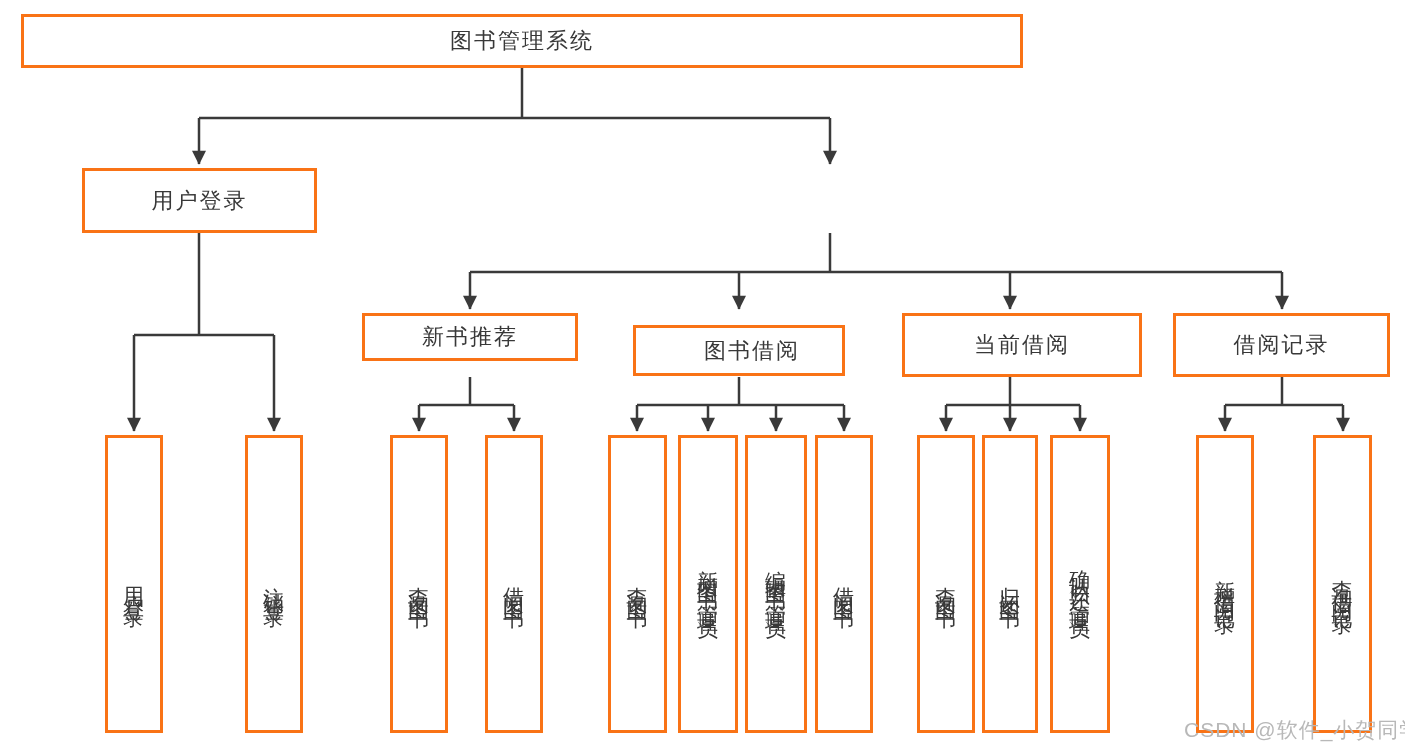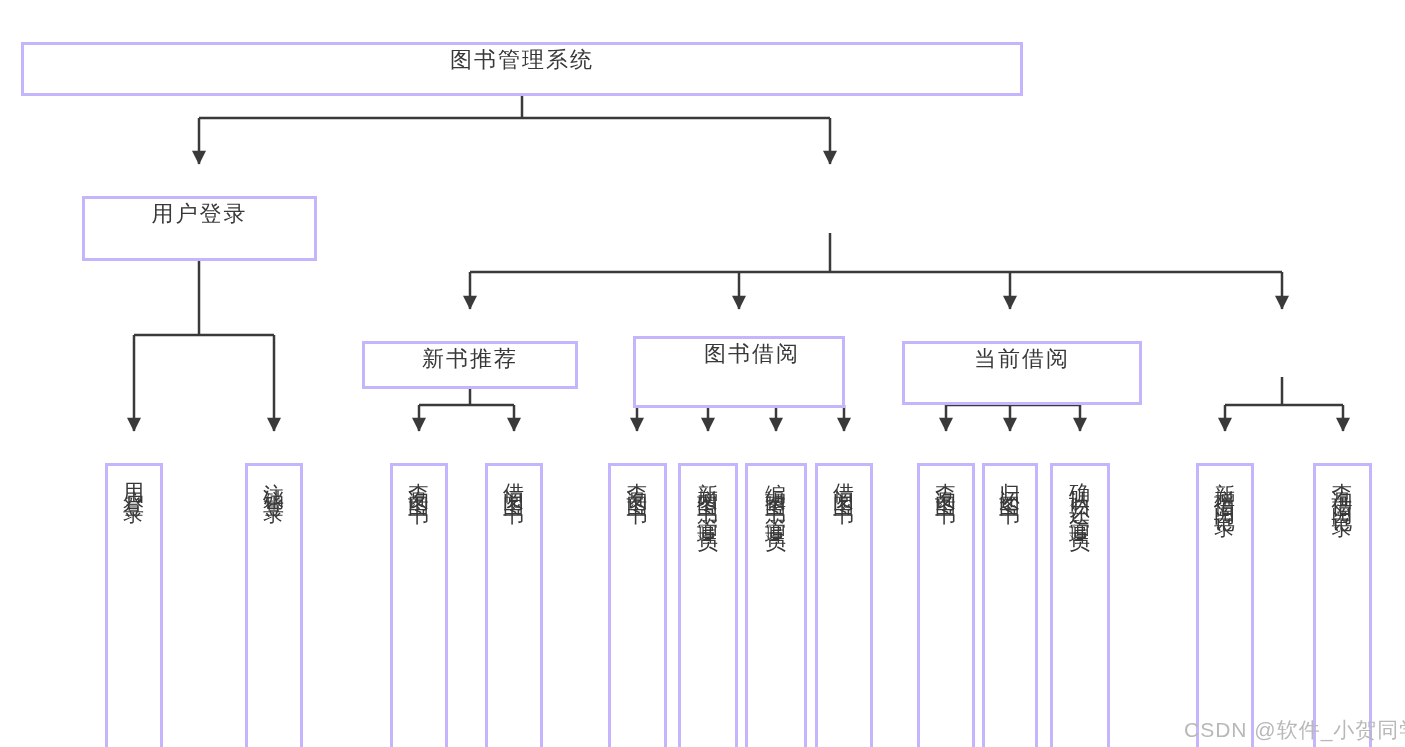--- a/index.html
+++ b/index.html
@@ -10,8 +10,8 @@
   }
   #wires{position:absolute;left:0;top:0;width:1405px;height:747px;}
   .box{
-    position:absolute;box-sizing:border-box;border:3px solid #c4b5fd;background:#ffffff;
-    display:flex;align-items:flex-start;justify-content:center;text-align:center;margin-top:28px;
+    position:absolute;box-sizing:border-box;border:3px solid #f97316;background:#ffffff;
+    display:flex;align-items:center;justify-content:center;text-align:center;
   }
   .hlabel{font-size:22px;letter-spacing:2px;white-space:nowrap;}
   .vlabel{

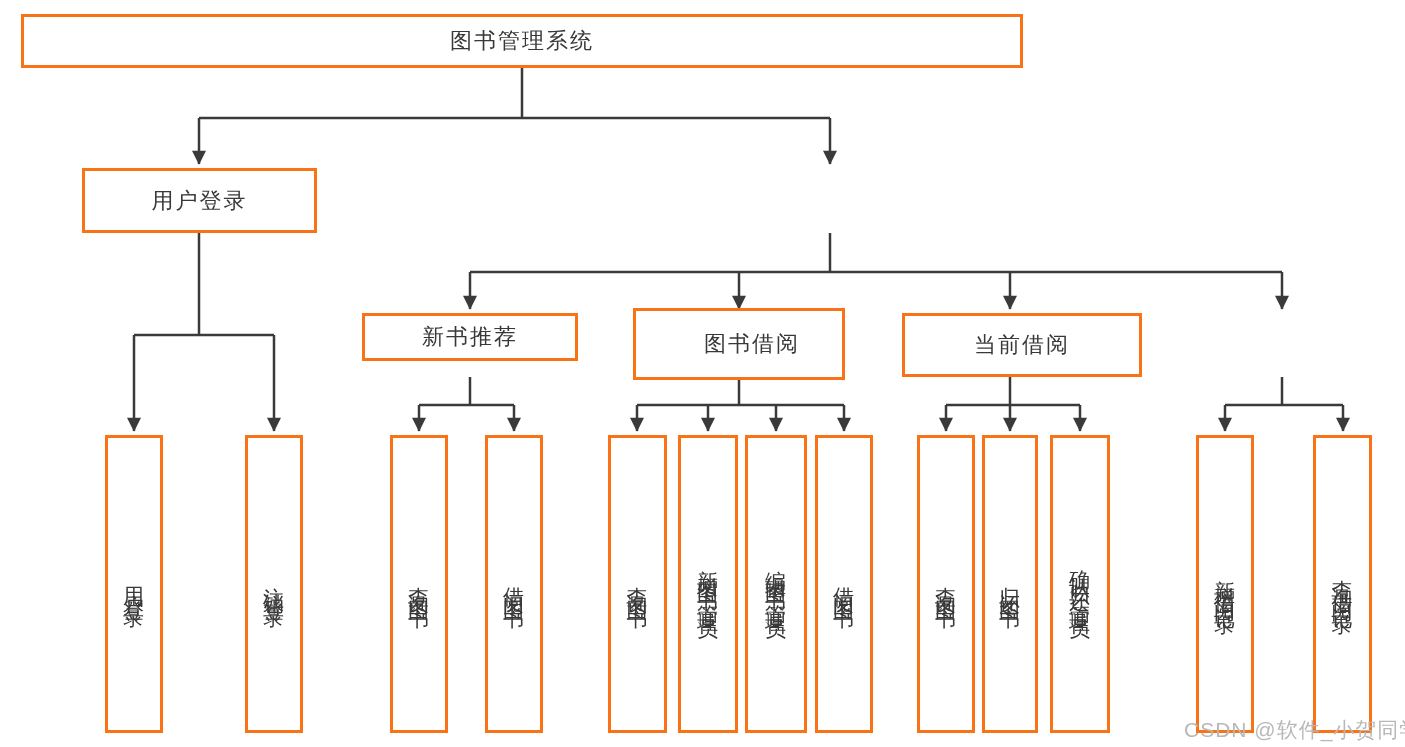--- a/index.html
+++ b/index.html
@@ -25,7 +25,7 @@
   .b-mgmt  {left:712px; top:168px; width:235px; height:65px;}
   
   .b-rec   {left:362px; top:313px; width:216px; height:48px;}
-  .b-bor   {left:633px; top:308px; width:212px; height:72px;padding-left:26px;}
+  .b-bor   {left:633px; top:325px; width:212px; height:51px;padding-left:26px;}
   .b-cur   {left:902px; top:313px; width:240px; height:64px;}
   .b-his   {left:1173px;top:313px; width:217px; height:64px;}
   

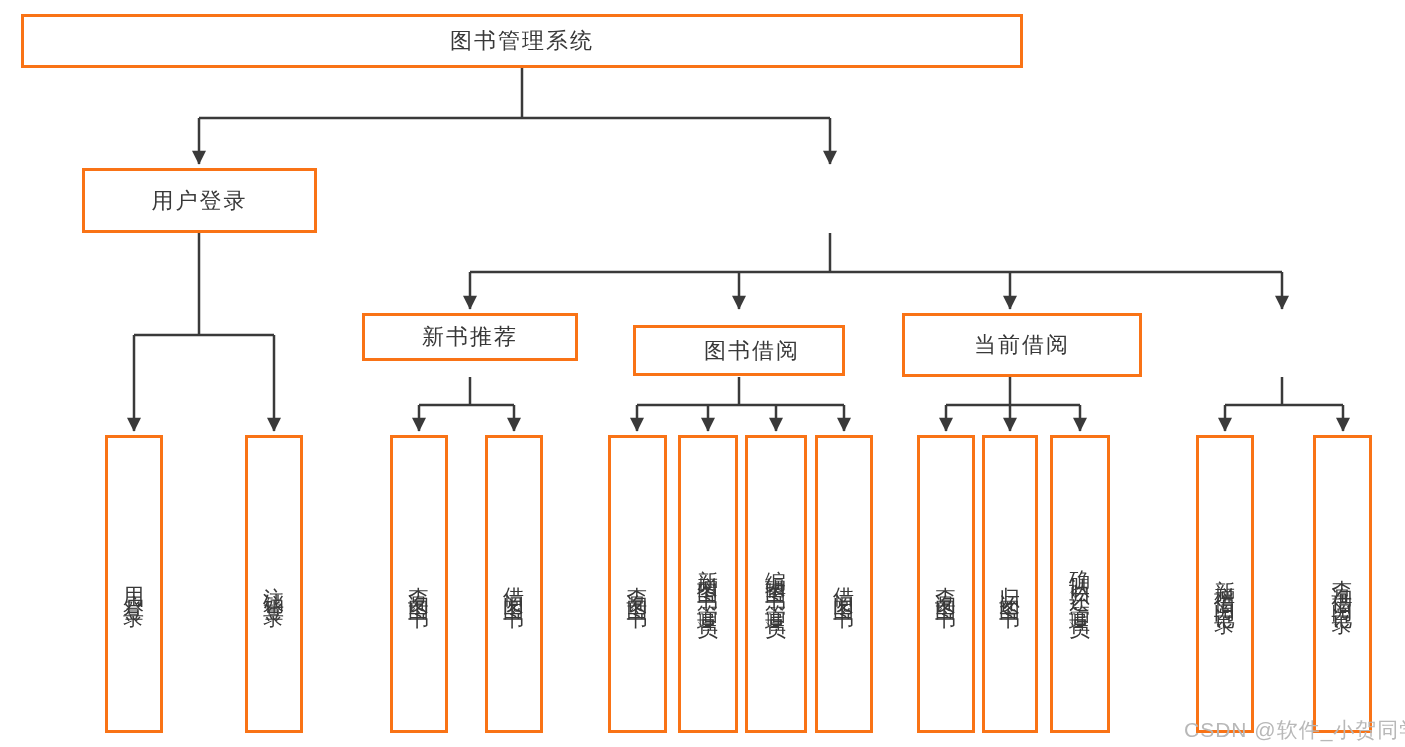--- a/index.html
+++ b/index.html
@@ -114,6 +114,9 @@
   <div class="box b-cur">
     <span class="hlabel">当前借阅</span>
   </div>
+  <div class="box b-his">
+    <span class="hlabel">借阅记录</span>
+  </div>
 
   <div class="box leaf b-u1">
     <span class="vlabel">用户登录</span>

